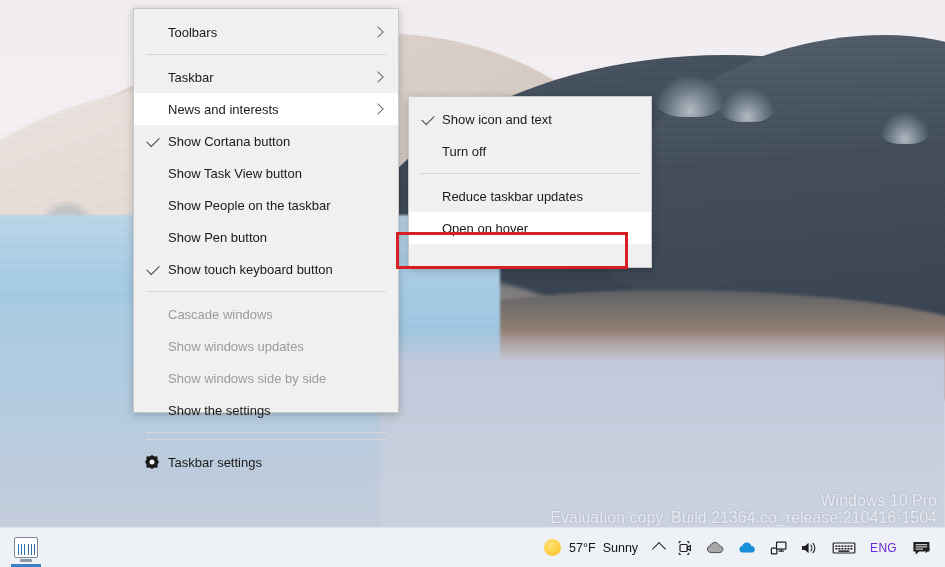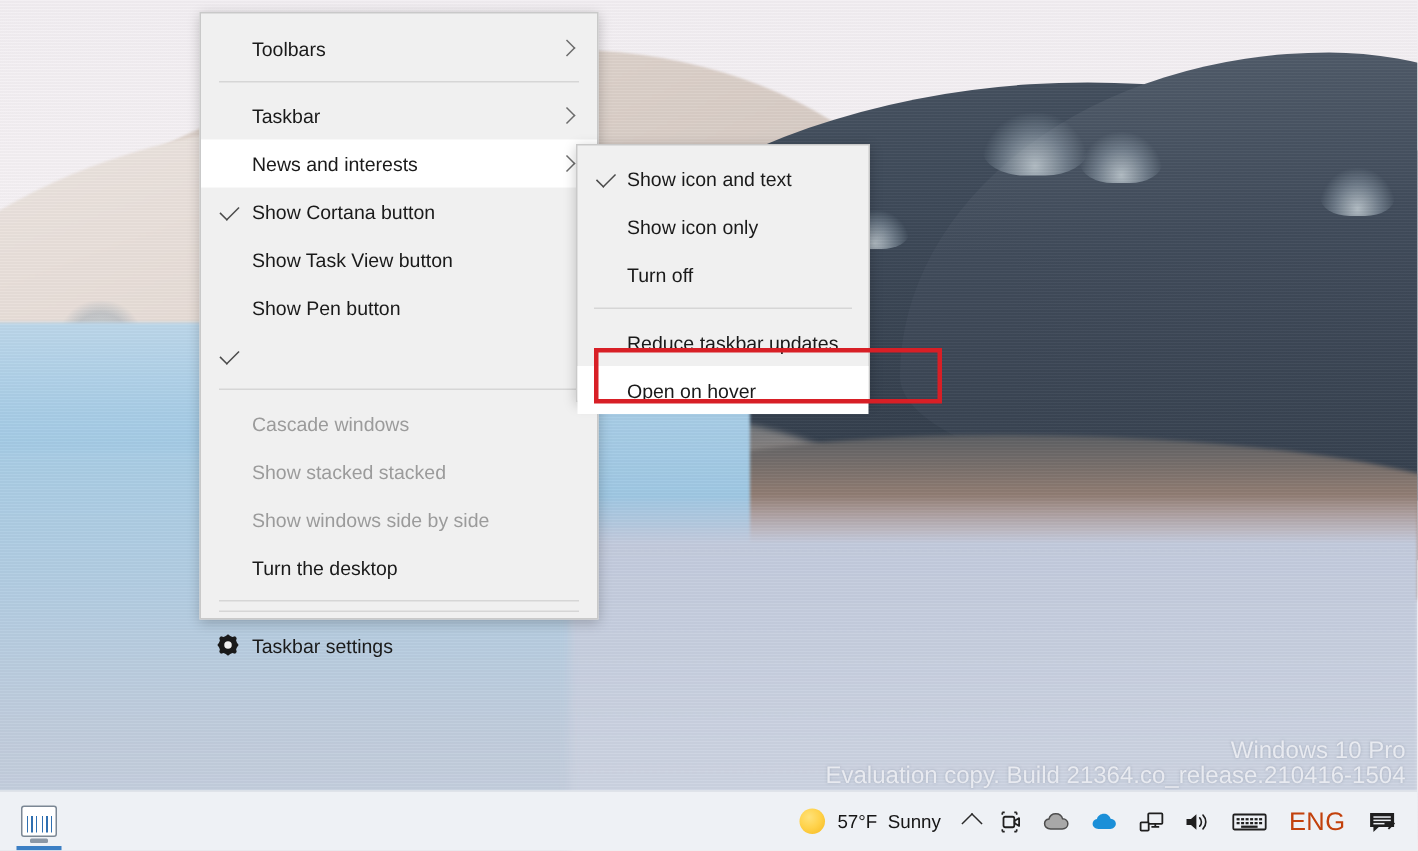--- a/index.html
+++ b/index.html
@@ -224,8 +224,8 @@
     padding: 7px 0;
   }
   #submenu {
-    left: 384px; top: 96px;
-    width: 196px; height: 172px;
+    left: 408px; top: 96px;
+    width: 244px; height: 172px;
     padding: 6px 0;
     z-index: 40;
   }

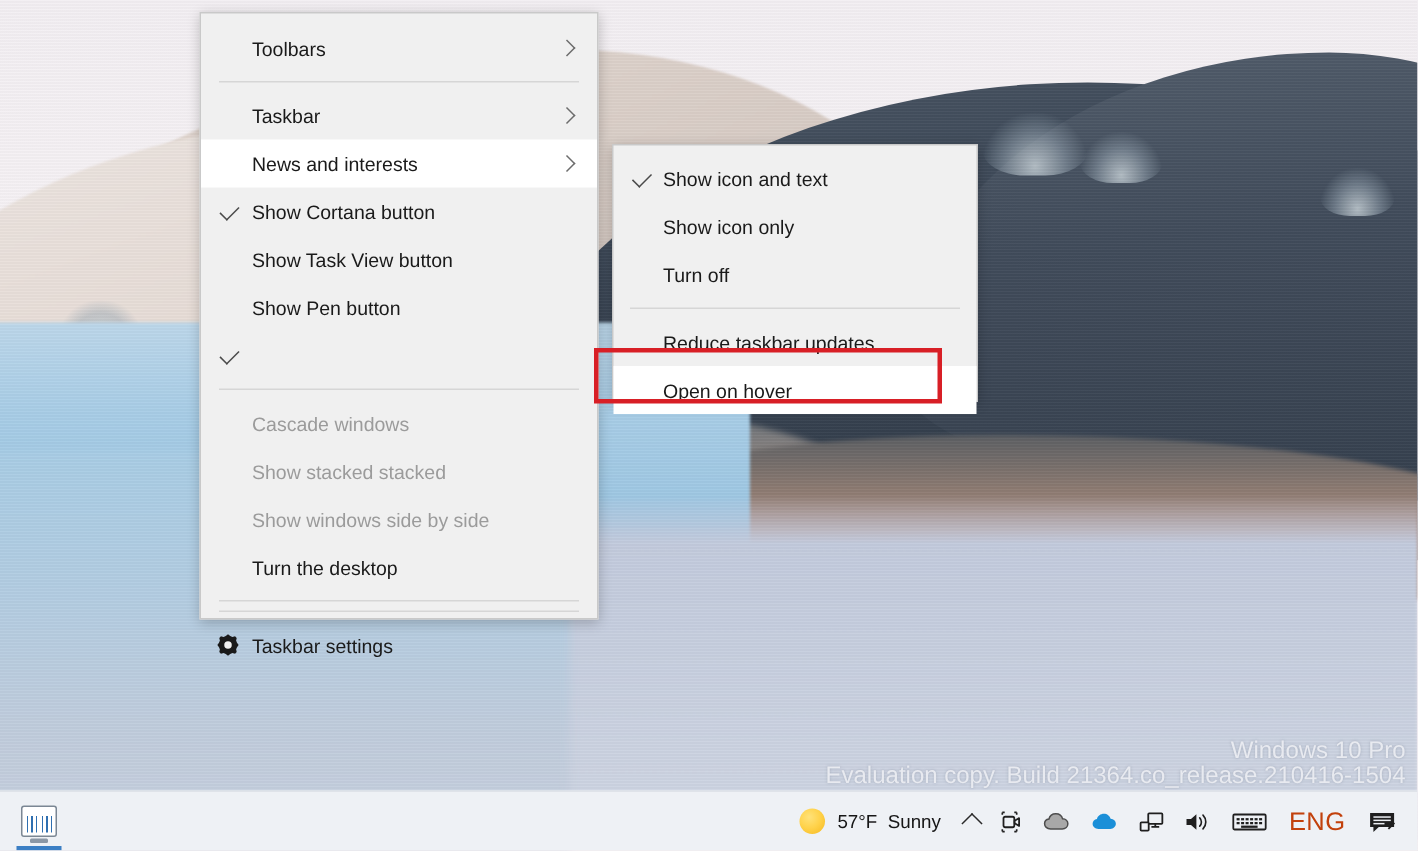--- a/index.html
+++ b/index.html
@@ -372,9 +372,6 @@
       <div class="mi">
         <span class="check"></span>
         <span>Show icon and text</span>
-      </div>
-      <div class="mi">
-        <span>Show icon only</span>
       </div>
       <div class="mi">
         <span>Turn off</span>

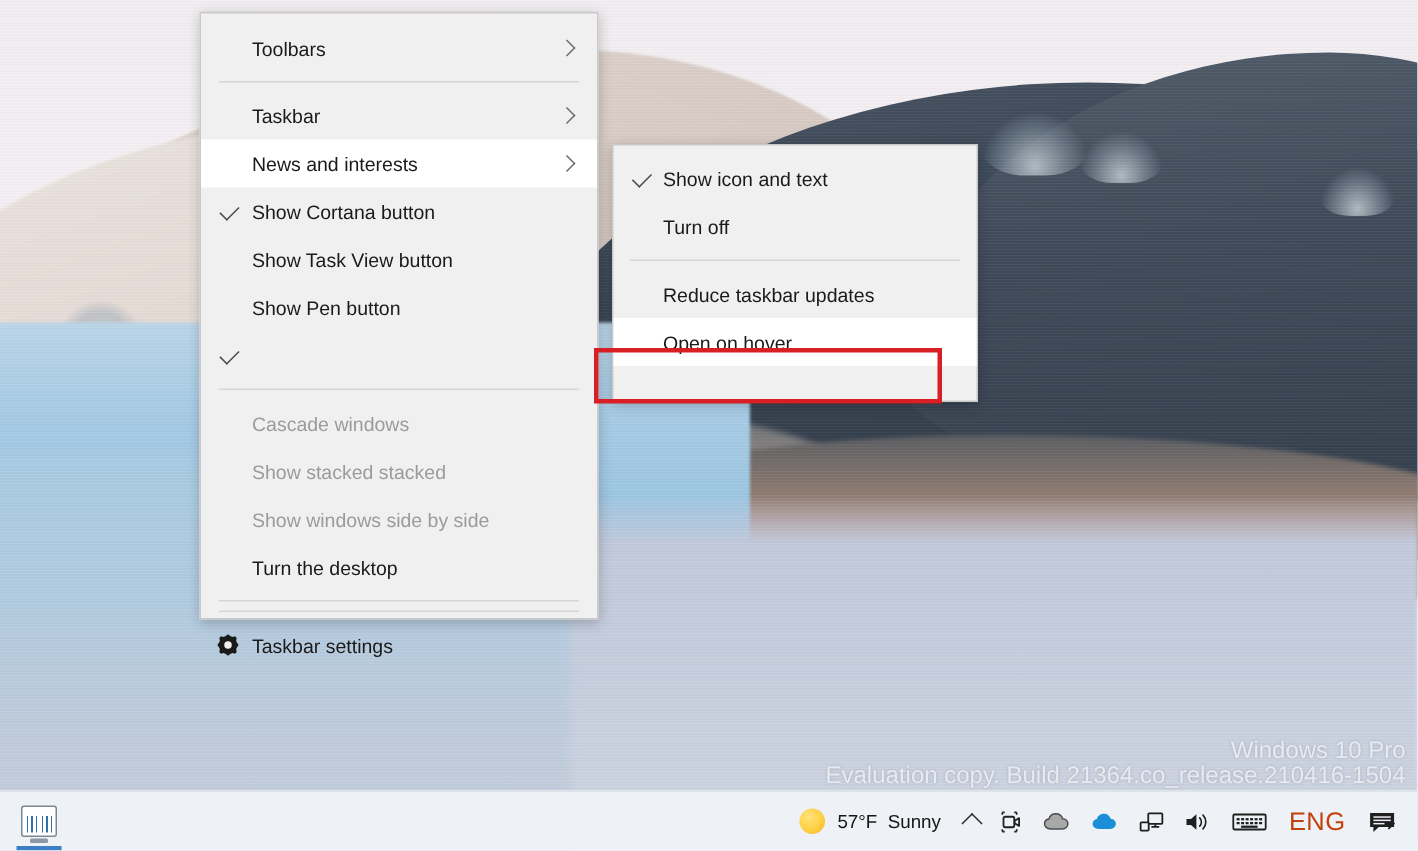--- a/index.html
+++ b/index.html
@@ -337,6 +337,9 @@
       </div>
       <div class="mi">
         <span>Show Task View button</span>
+      </div>
+      <div class="mi">
+        <span>Show People on the taskbar</span>
       </div>
       <div class="mi">
         <span>Show Pen button</span>

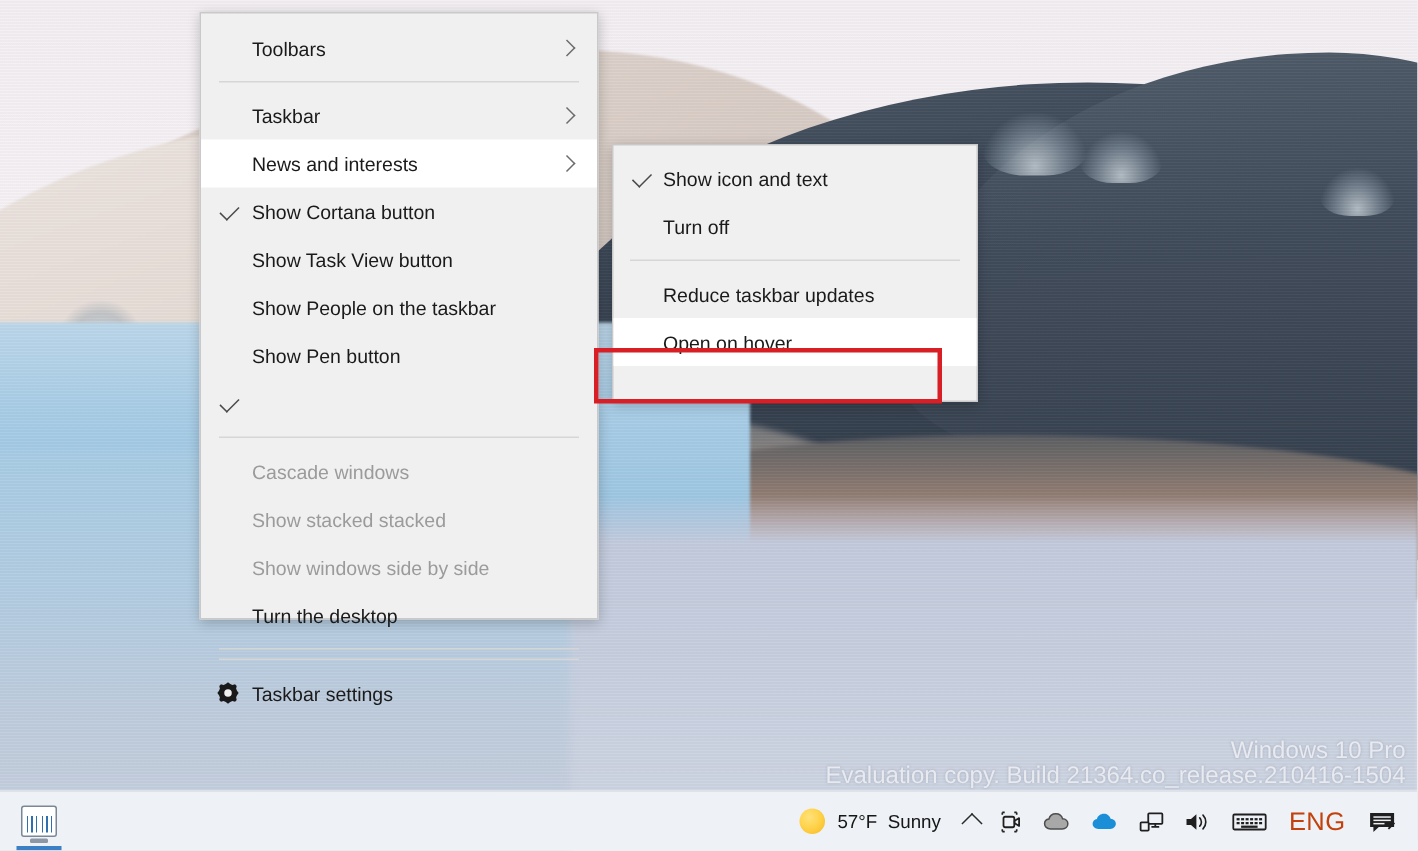--- a/index.html
+++ b/index.html
@@ -346,6 +346,7 @@
       </div>
       <div class="mi">
         <span class="check"></span>
+        <span>Show touch keyboard button</span>
       </div>
       <div class="sep"></div>
       <div class="mi disabled">

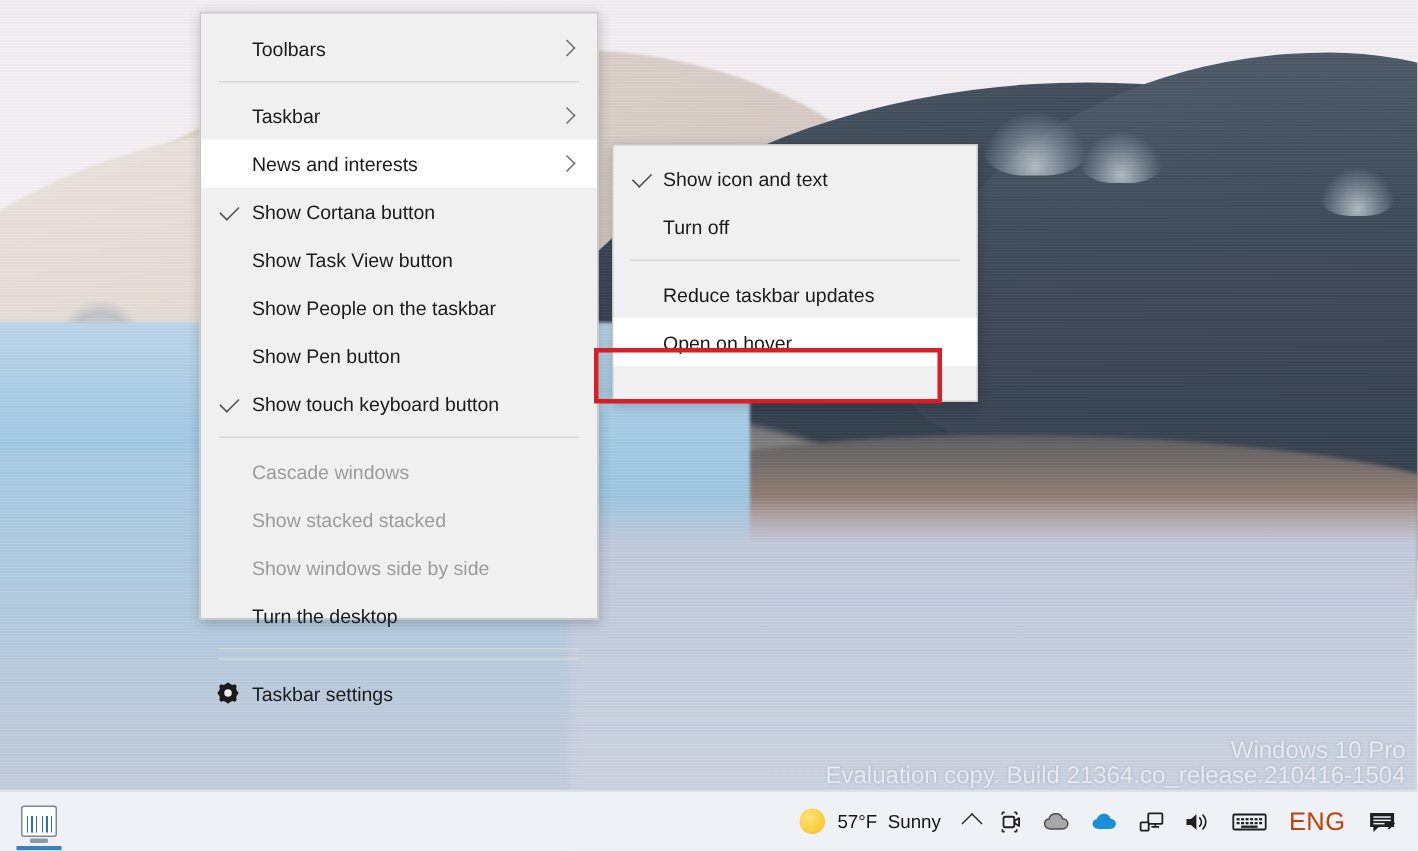--- a/index.html
+++ b/index.html
@@ -353,7 +353,7 @@
         <span>Cascade windows</span>
       </div>
       <div class="mi disabled">
-        <span>Show stacked stacked</span>
+        <span>Show windows updates</span>
       </div>
       <div class="mi disabled">
         <span>Show windows side by side</span>

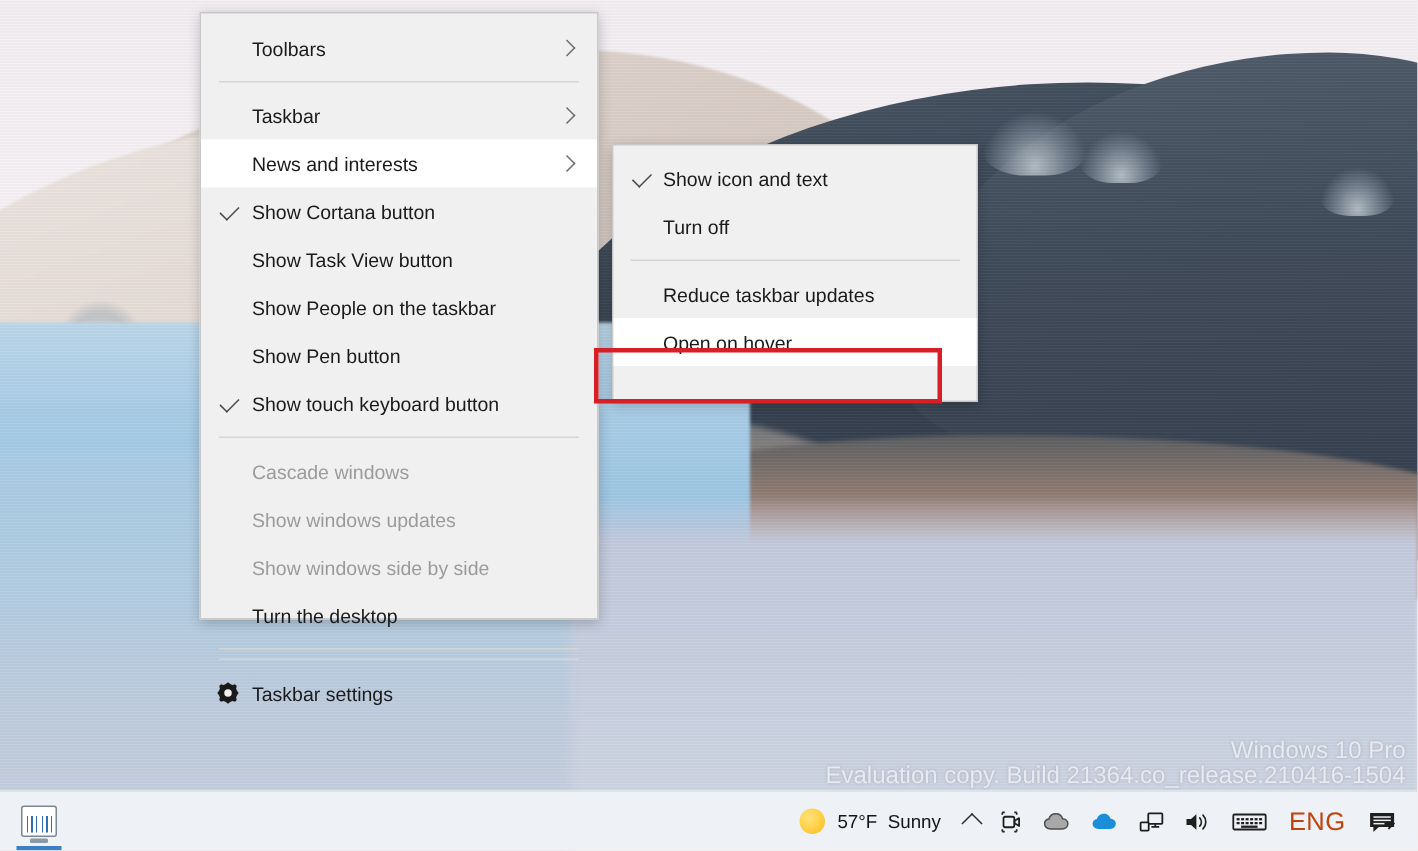--- a/index.html
+++ b/index.html
@@ -359,7 +359,7 @@
         <span>Show windows side by side</span>
       </div>
       <div class="mi">
-        <span>Turn the desktop</span>
+        <span>Show the settings</span>
       </div>
       <div class="sep"></div>
       <div class="sep"></div>

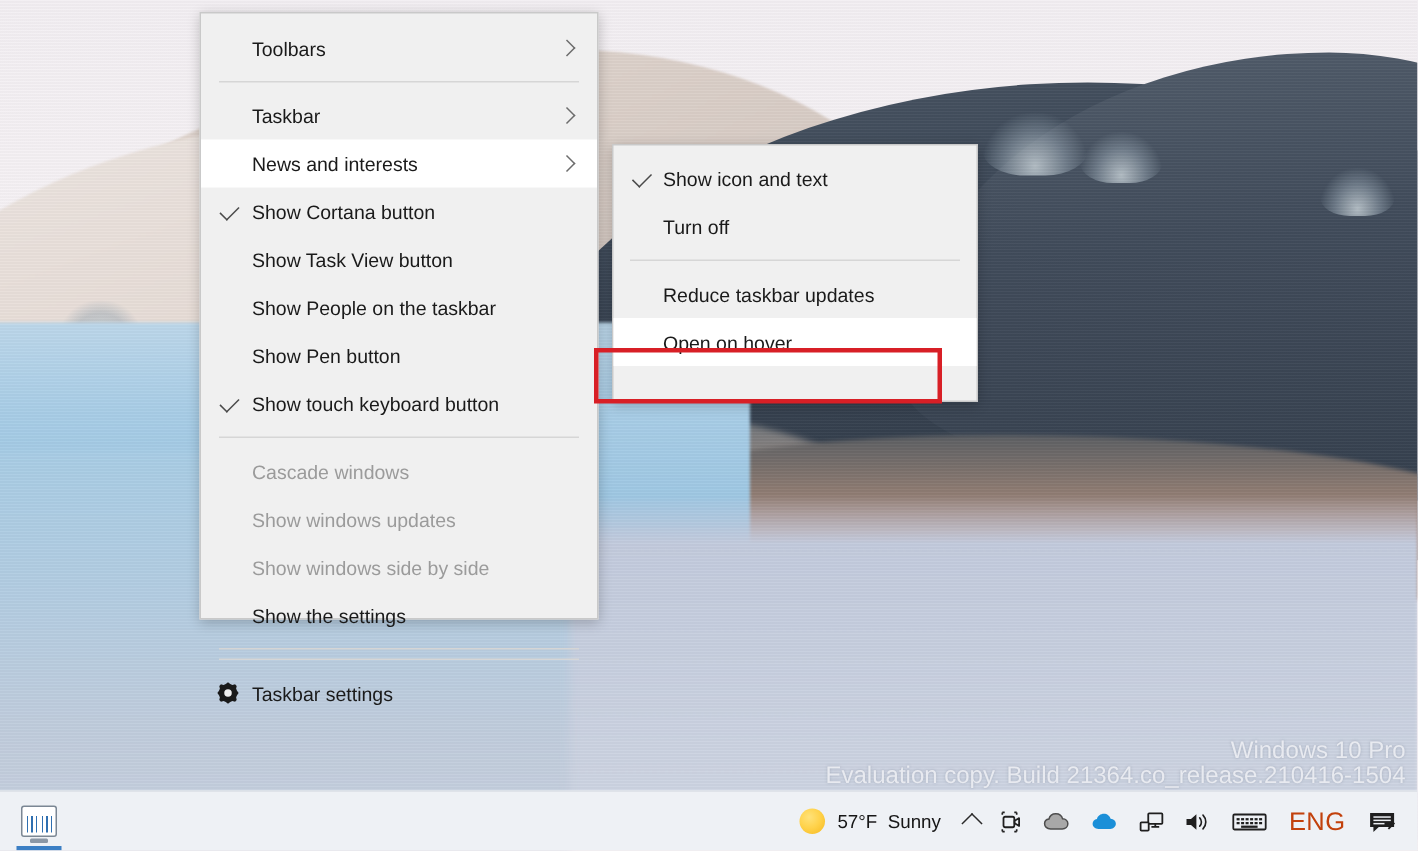--- a/index.html
+++ b/index.html
@@ -207,7 +207,7 @@
     transform: rotate(45deg);
     margin-top: 3px;
   }
-  .lang { font-size: 17px; letter-spacing: .3px; color: #c2410c; padding: 0 8px; }
+  .lang { font-size: 12px; letter-spacing: .3px; color: #6d28d9; padding: 0 8px; }
 
   
   .ctx {

